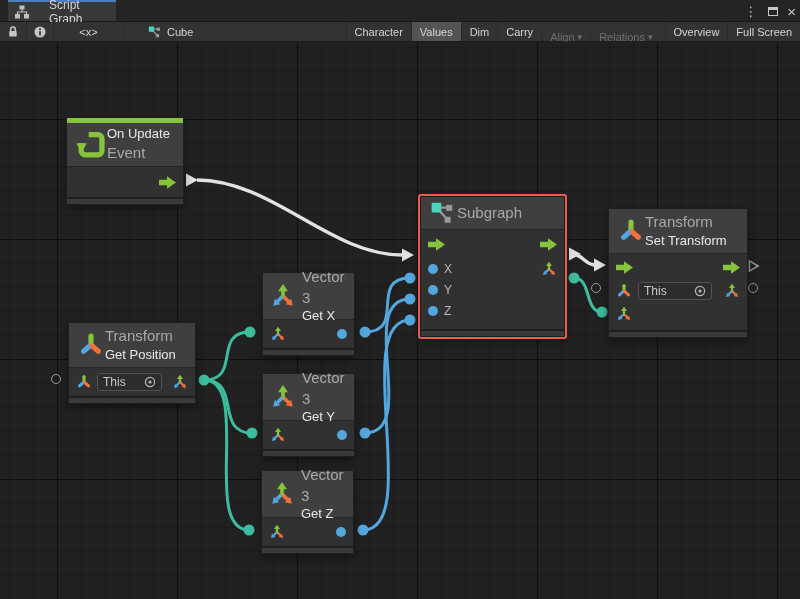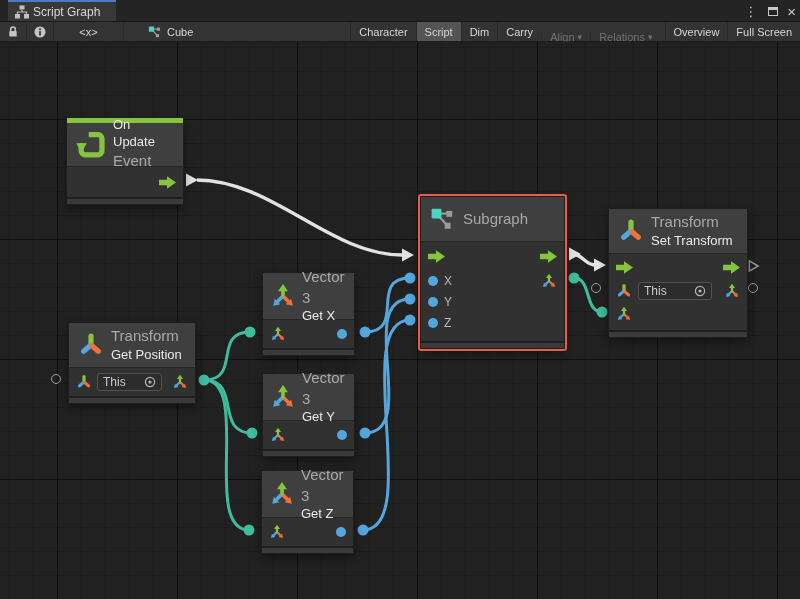--- a/index.html
+++ b/index.html
@@ -11,7 +11,7 @@
   .tabbar { position:absolute; left:0; top:0; width:800px; height:22px; background:#242424;
     display:flex; align-items:stretch; border-bottom:1px solid #191919; }
   .tab { margin-left:8px; width:108px; background:#383838; border-top:2px solid #4b7cc0;
-    display:flex; align-items:center; gap:4px; padding:0 7px; color:#d8d8d8; font-size:12px; }
+    display:flex; align-items:center; gap:20px; padding:0 7px; color:#d8d8d8; font-size:12px; }
   .winbtns { position:absolute; right:4px; top:0; height:22px; display:flex; align-items:center; gap:9px;
     color:#c8c8c8; }
   .kebab { font-size:13px; line-height:1; padding:0 2px; }

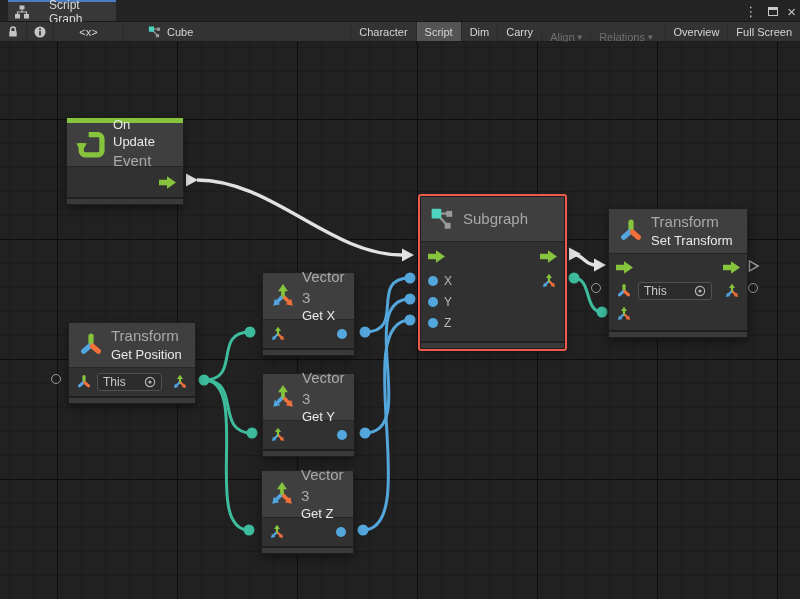--- a/index.html
+++ b/index.html
@@ -170,7 +170,7 @@
           <span>Character</span>
         </div>
       <div class="tbtn active">
-          <span>Script</span>
+          <span>Values</span>
         </div>
       <div class="tbtn">
           <span>Dim</span>

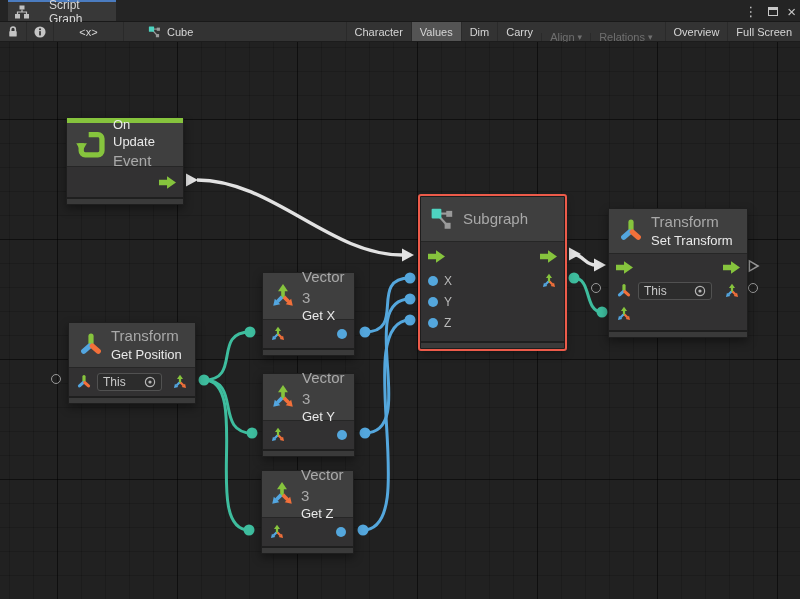--- a/index.html
+++ b/index.html
@@ -50,7 +50,7 @@
     box-shadow:0 4px 10px rgba(0,0,0,0.4); }
   .node.selected { outline:2px solid #ed5b4a; }
   .n-accent { height:5px; background:#86c43d; }
-  .n-head { background:#3f3f3f; display:flex; align-items:center; gap:7px; padding:8px 9px; }
+  .n-head { background:#3f3f3f; display:flex; align-items:center; gap:1px; padding:8px 9px; }
   .n-cat { font-size:15px; color:#a9a9a9; line-height:1.35; }
   .n-title { font-size:13px; color:#e9e9e9; line-height:1.3; }
   .n-body { background:#323132; border-top:1px solid #262626; }

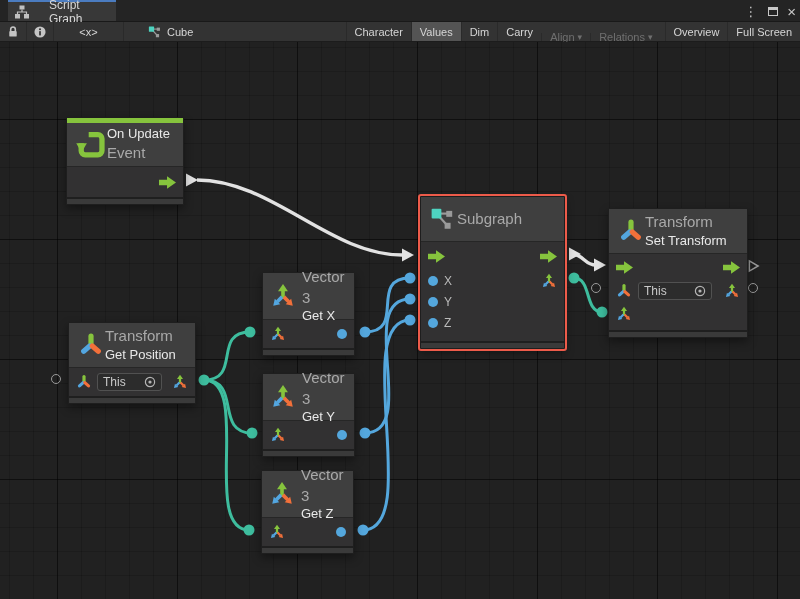--- a/index.html
+++ b/index.html
@@ -269,7 +269,7 @@
     </div>
 
     <div class="node selected" style="left:420px;top:154px;width:145px">
-      <div class="n-head" style="height:44px">
+      <div class="n-head" style="height:32px">
         <svg class="i26">
             <use href="#sym-subgraph"></use>
           </svg>

